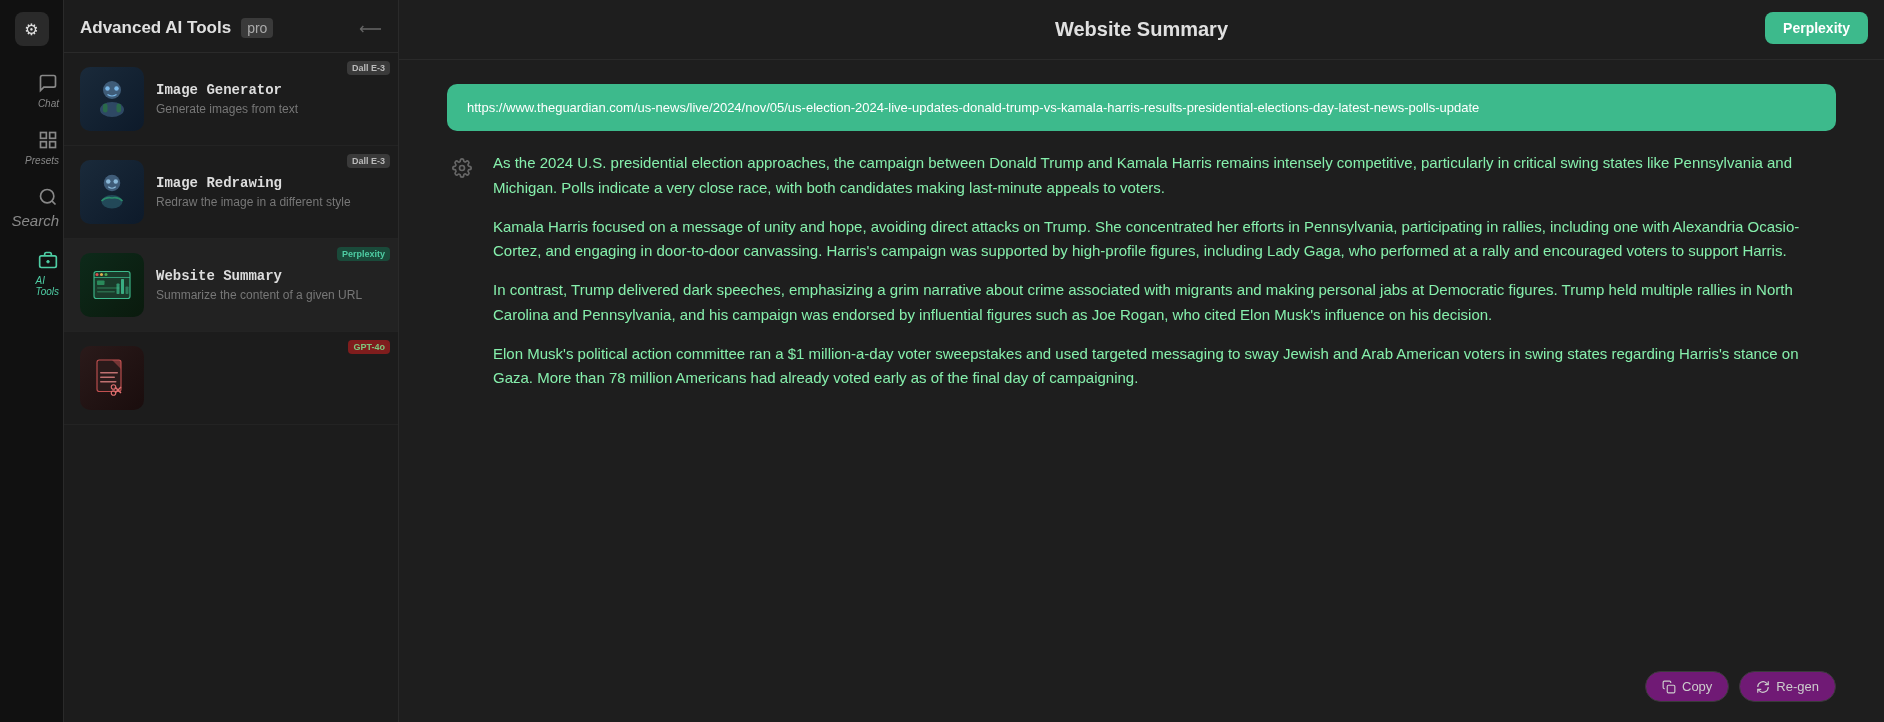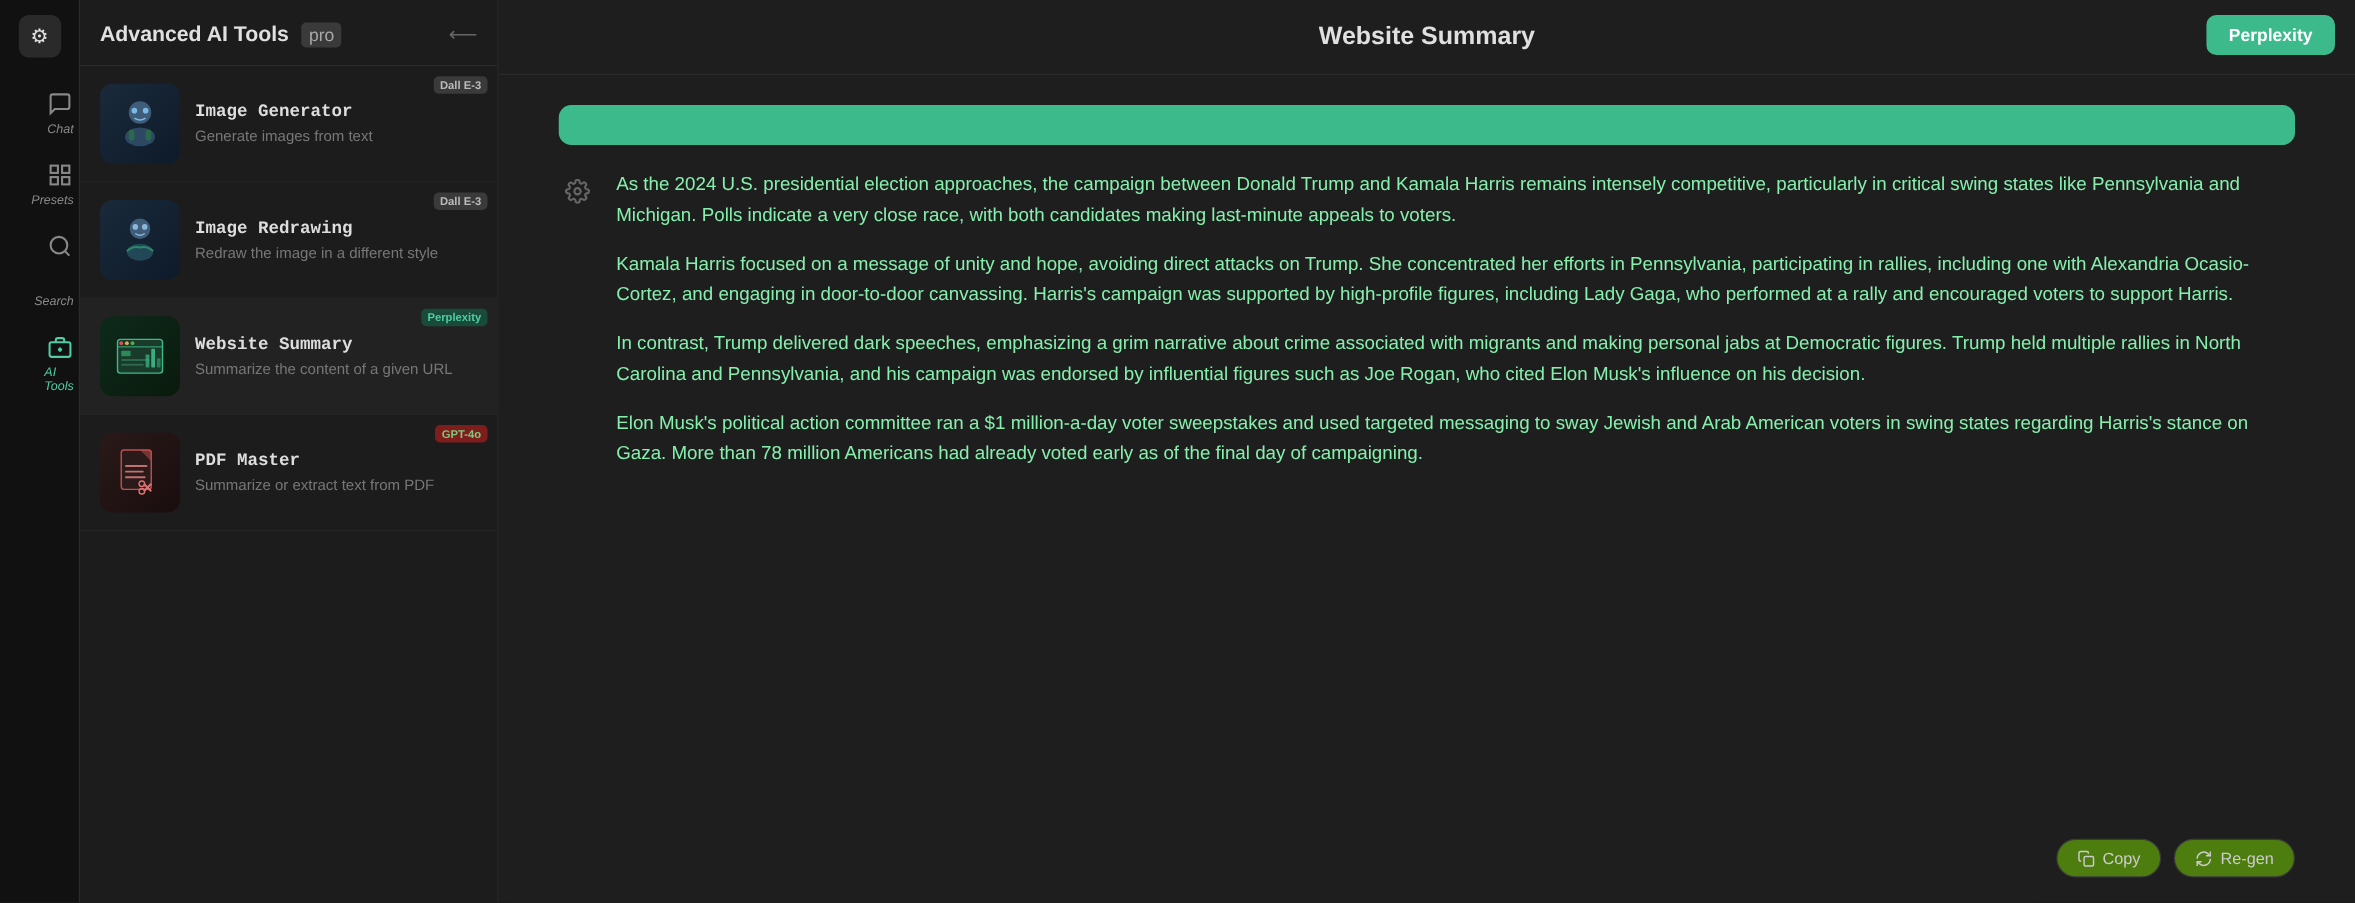--- a/index.html
+++ b/index.html
@@ -441,6 +441,7 @@
   <div class="content-area">
 
     <div class="url-box">
+      <div class="url-link">https://www.theguardian.com/us-news/live/2024/nov/05/us-election-2024-live-updates-donald-trump-vs-kamala-harris-results-presidential-elections-day-latest-news-polls-update</div>
     </div>
 
     <div class="summary-section">

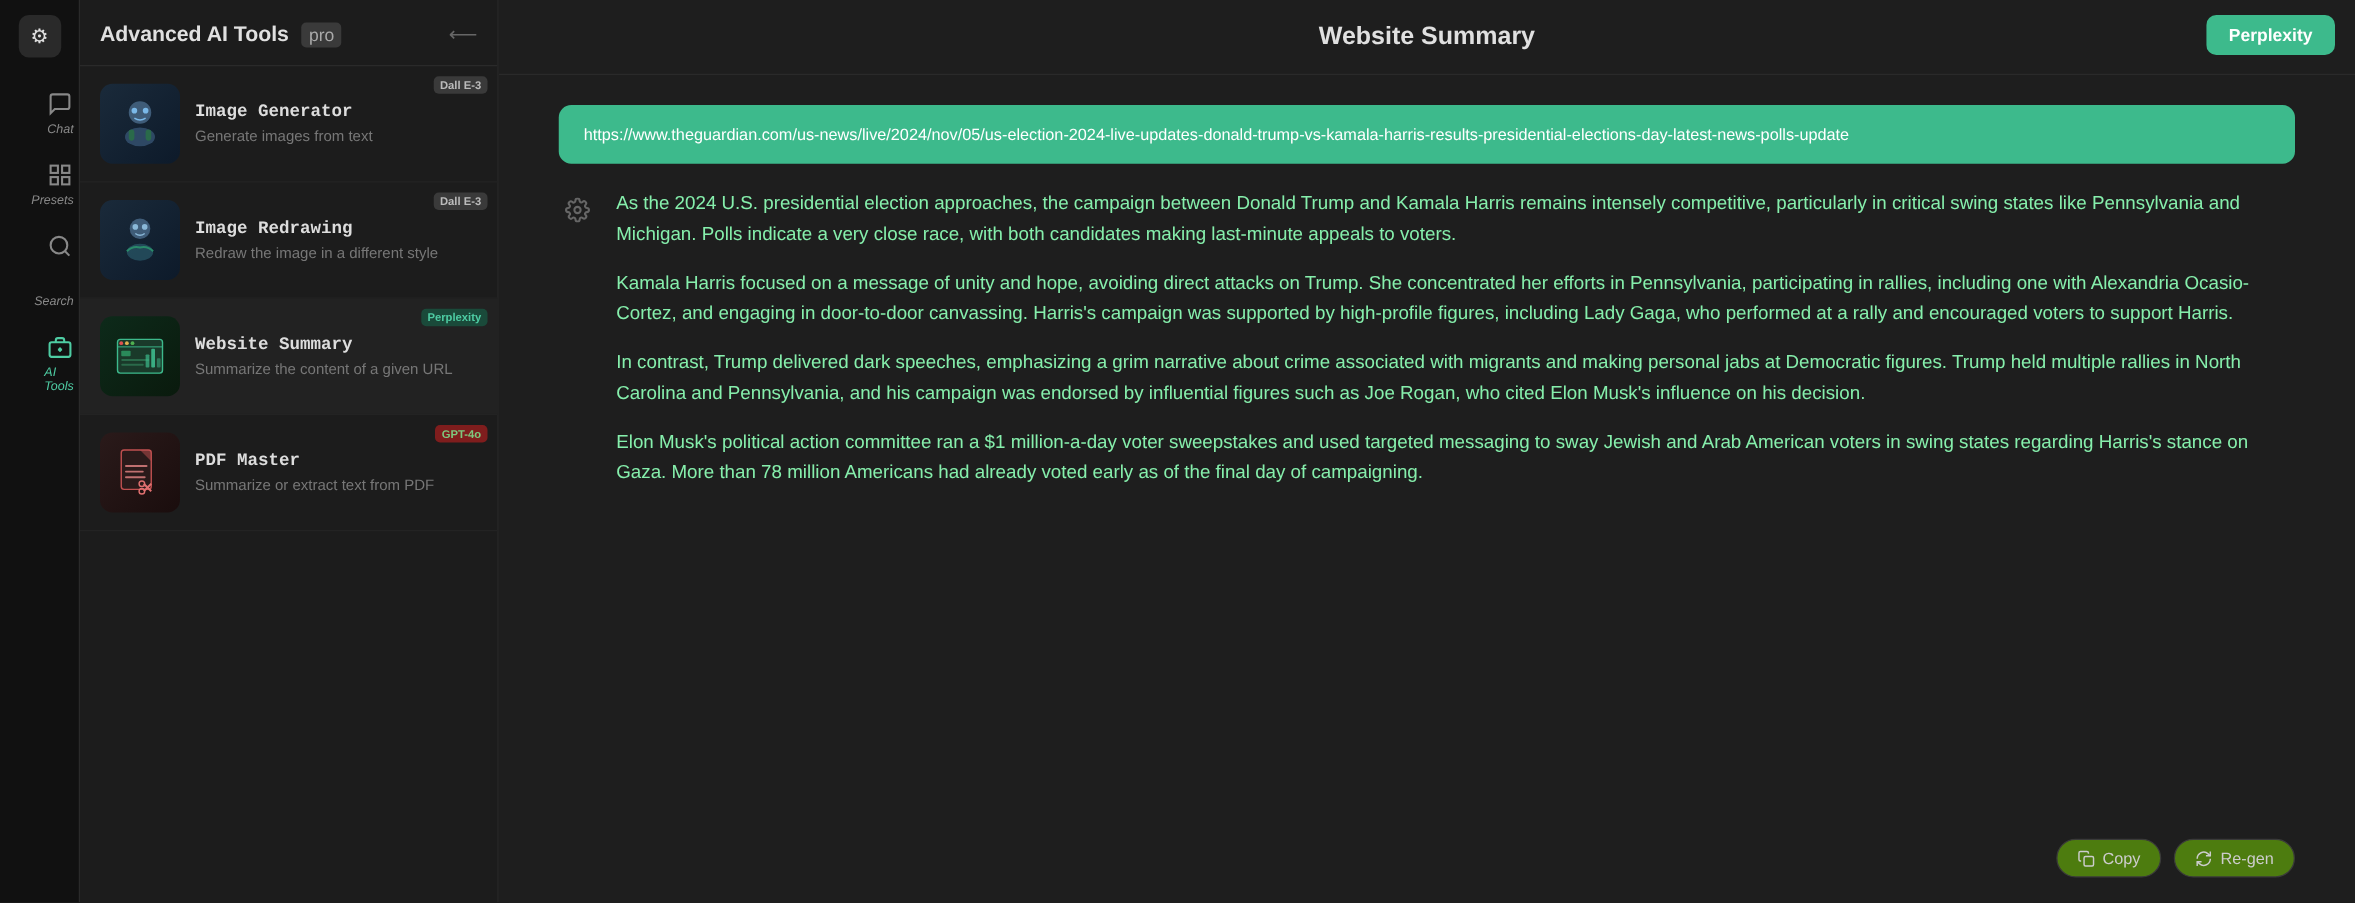--- a/index.html
+++ b/index.html
@@ -323,7 +323,7 @@
           <line x1="21" y1="21" x2="16.65" y2="16.65"></line>
       </svg>
     </div>
-    <span style="font-size:10px;color:#888;margin-top:24px;">Search</span>
+    <span style="font-size:15px;color:#888;">Search</span>
   </div>
 
   <div class="icon-sidebar-item active">

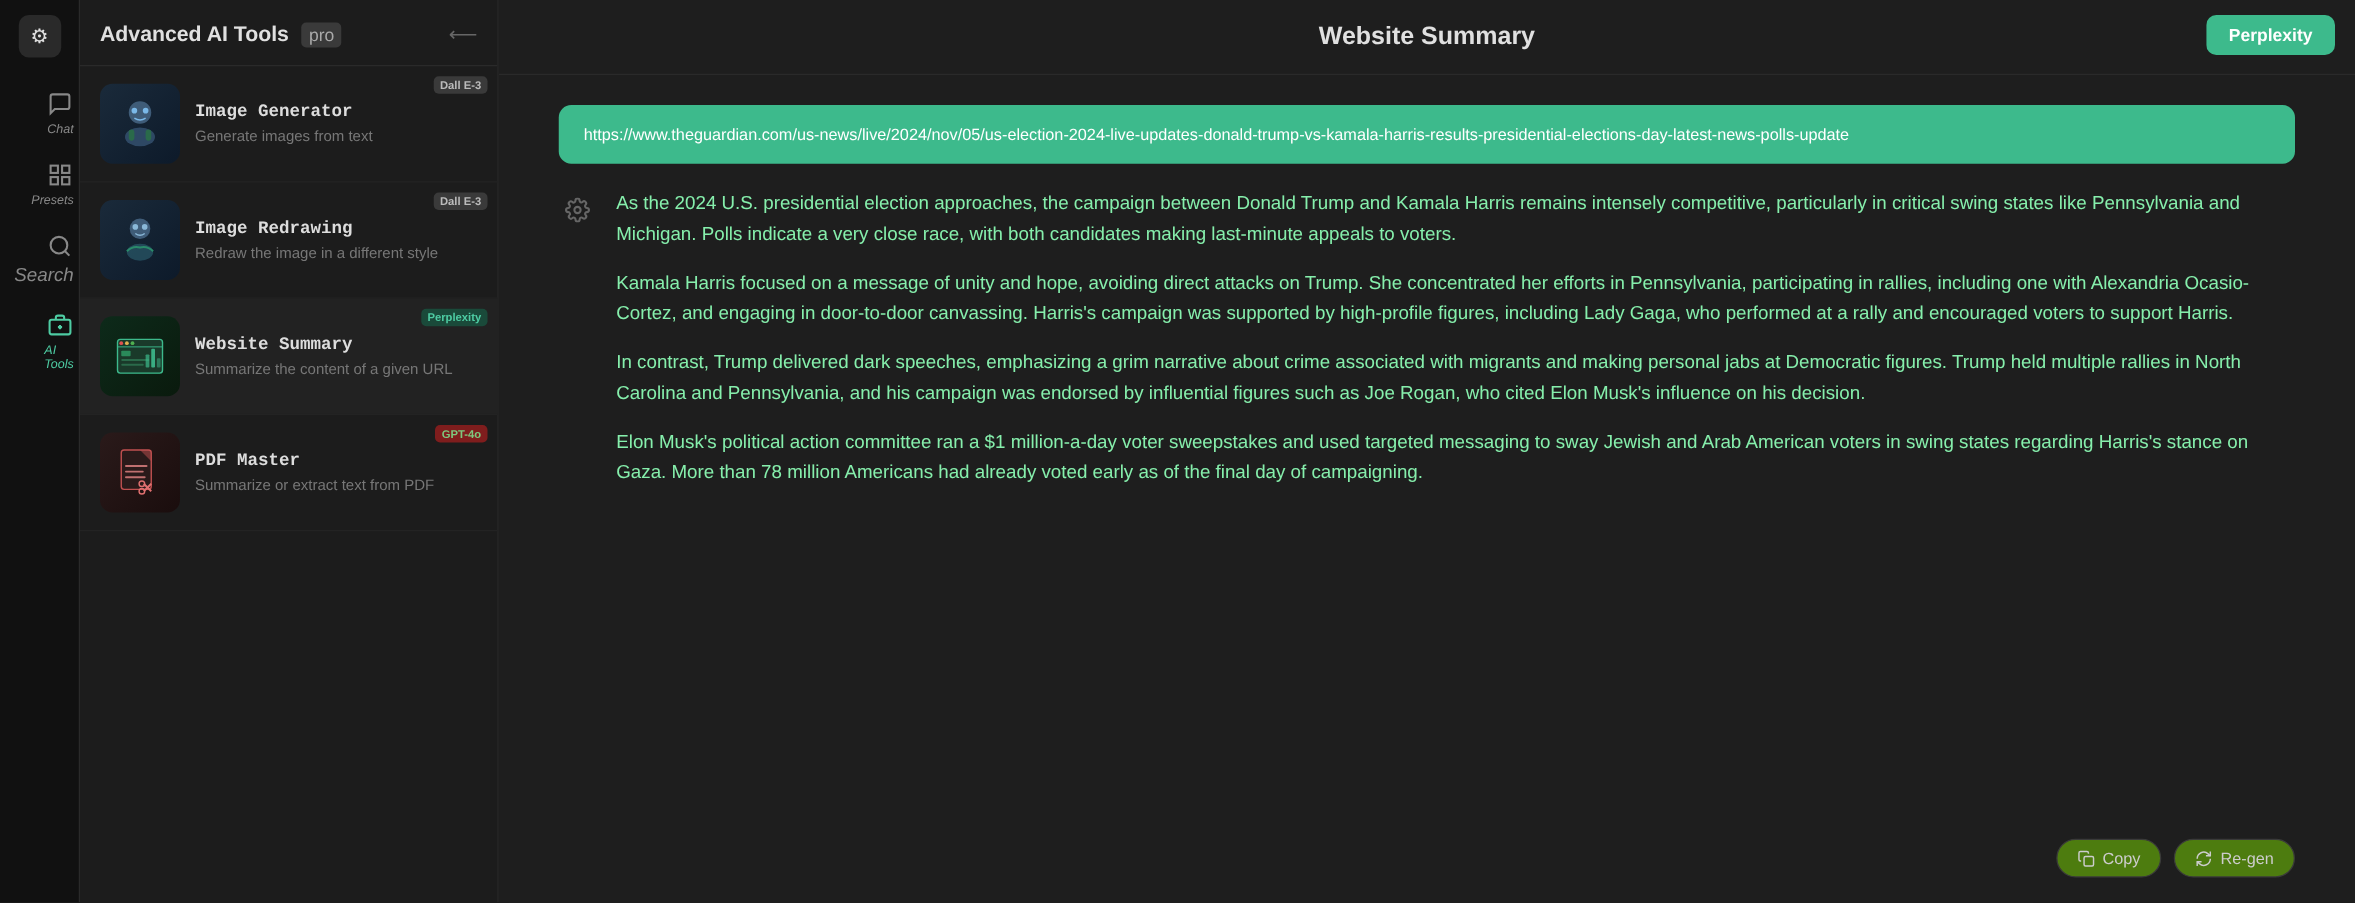--- a/index.html
+++ b/index.html
@@ -425,10 +425,6 @@
         <circle cx="34" cy="52" r="3" fill="none" stroke="#e07070" stroke-width="1.5"></circle>
       </svg>
     </div>
-    <div class="tool-info">
-      <div class="tool-name">PDF Master</div>
-      <div class="tool-desc">Summarize or extract text from PDF</div>
-    </div>
     <span class="tool-badge gpt">GPT-4o</span>
   </div>
 </div>

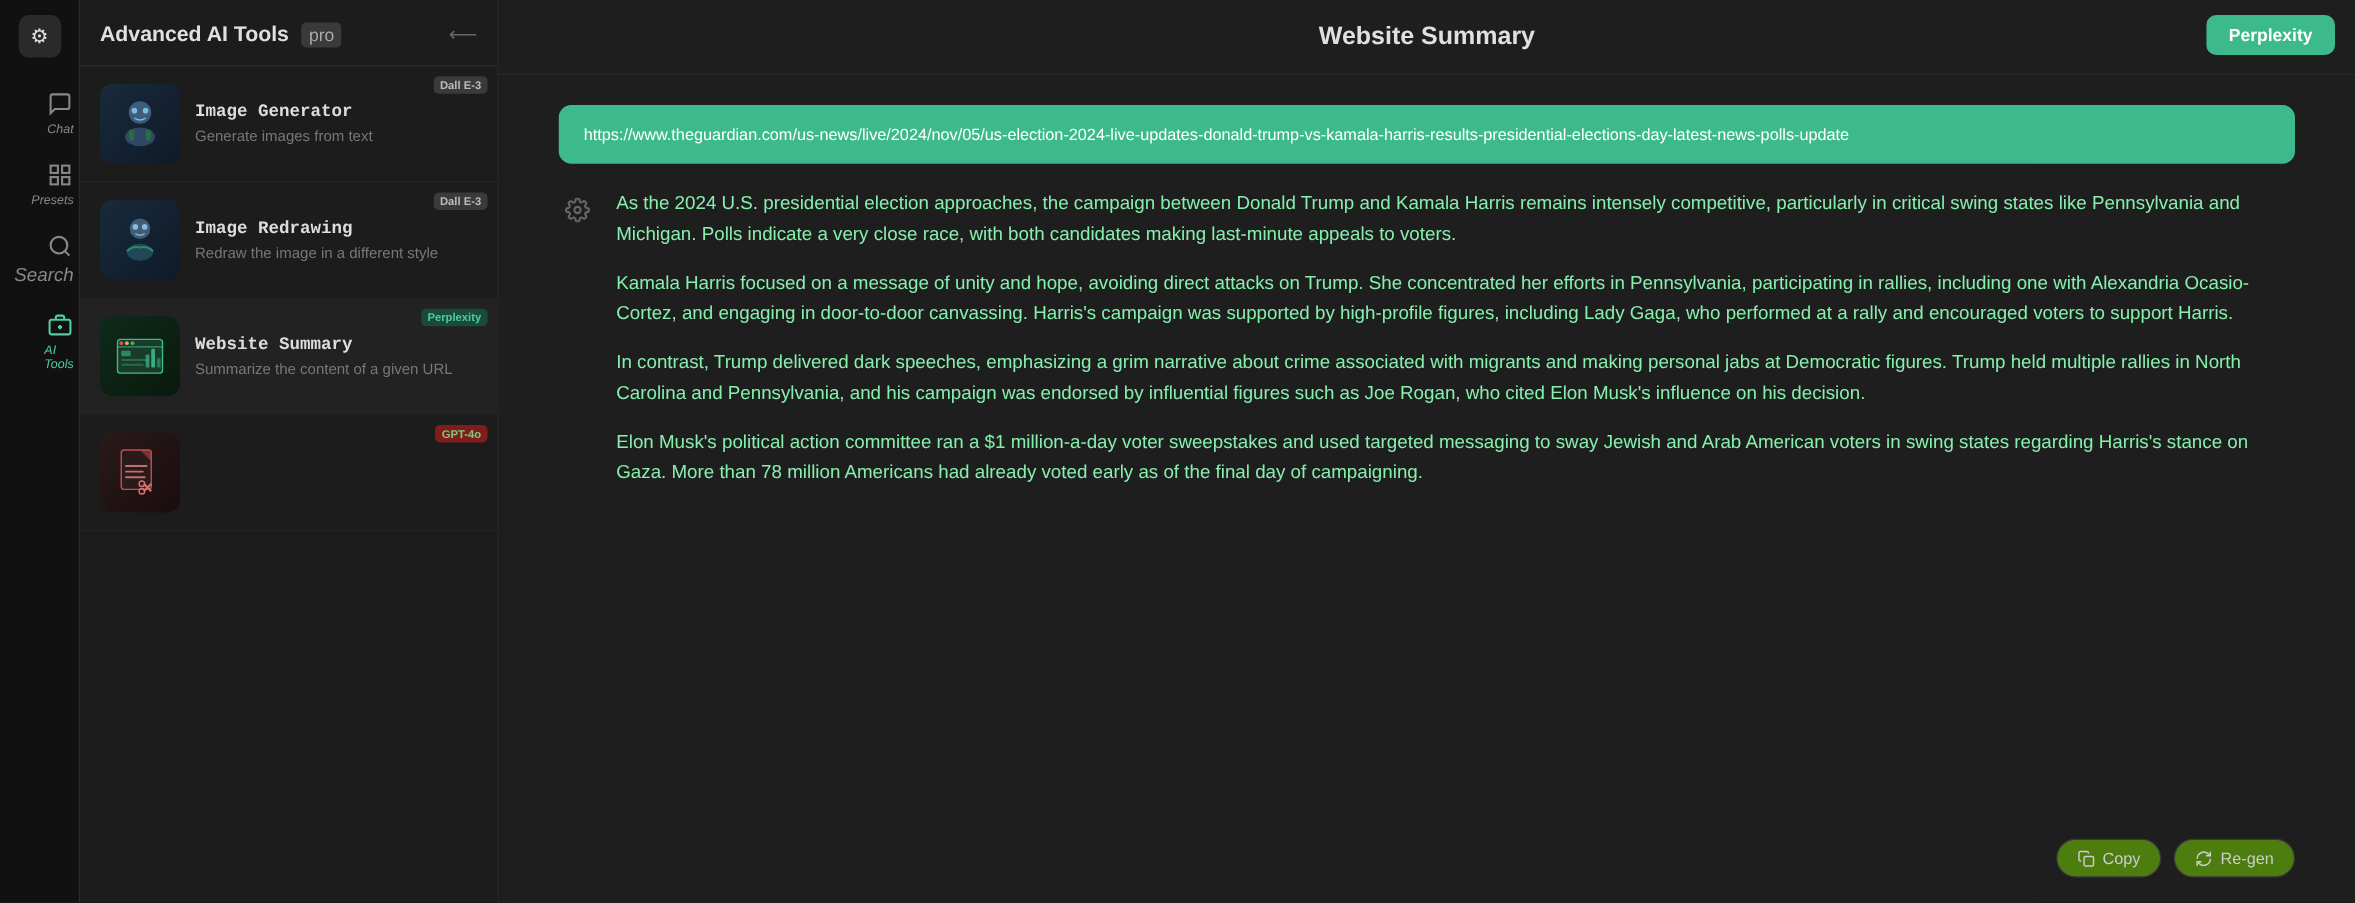--- a/index.html
+++ b/index.html
@@ -255,7 +255,7 @@
       display: flex;
       align-items: center;
       gap: 6px;
-      background: #4d7c0f;
+      background: #701a75;
       border: 1px solid #3a3a3a;
       border-radius: 20px;
       color: #ccc;

